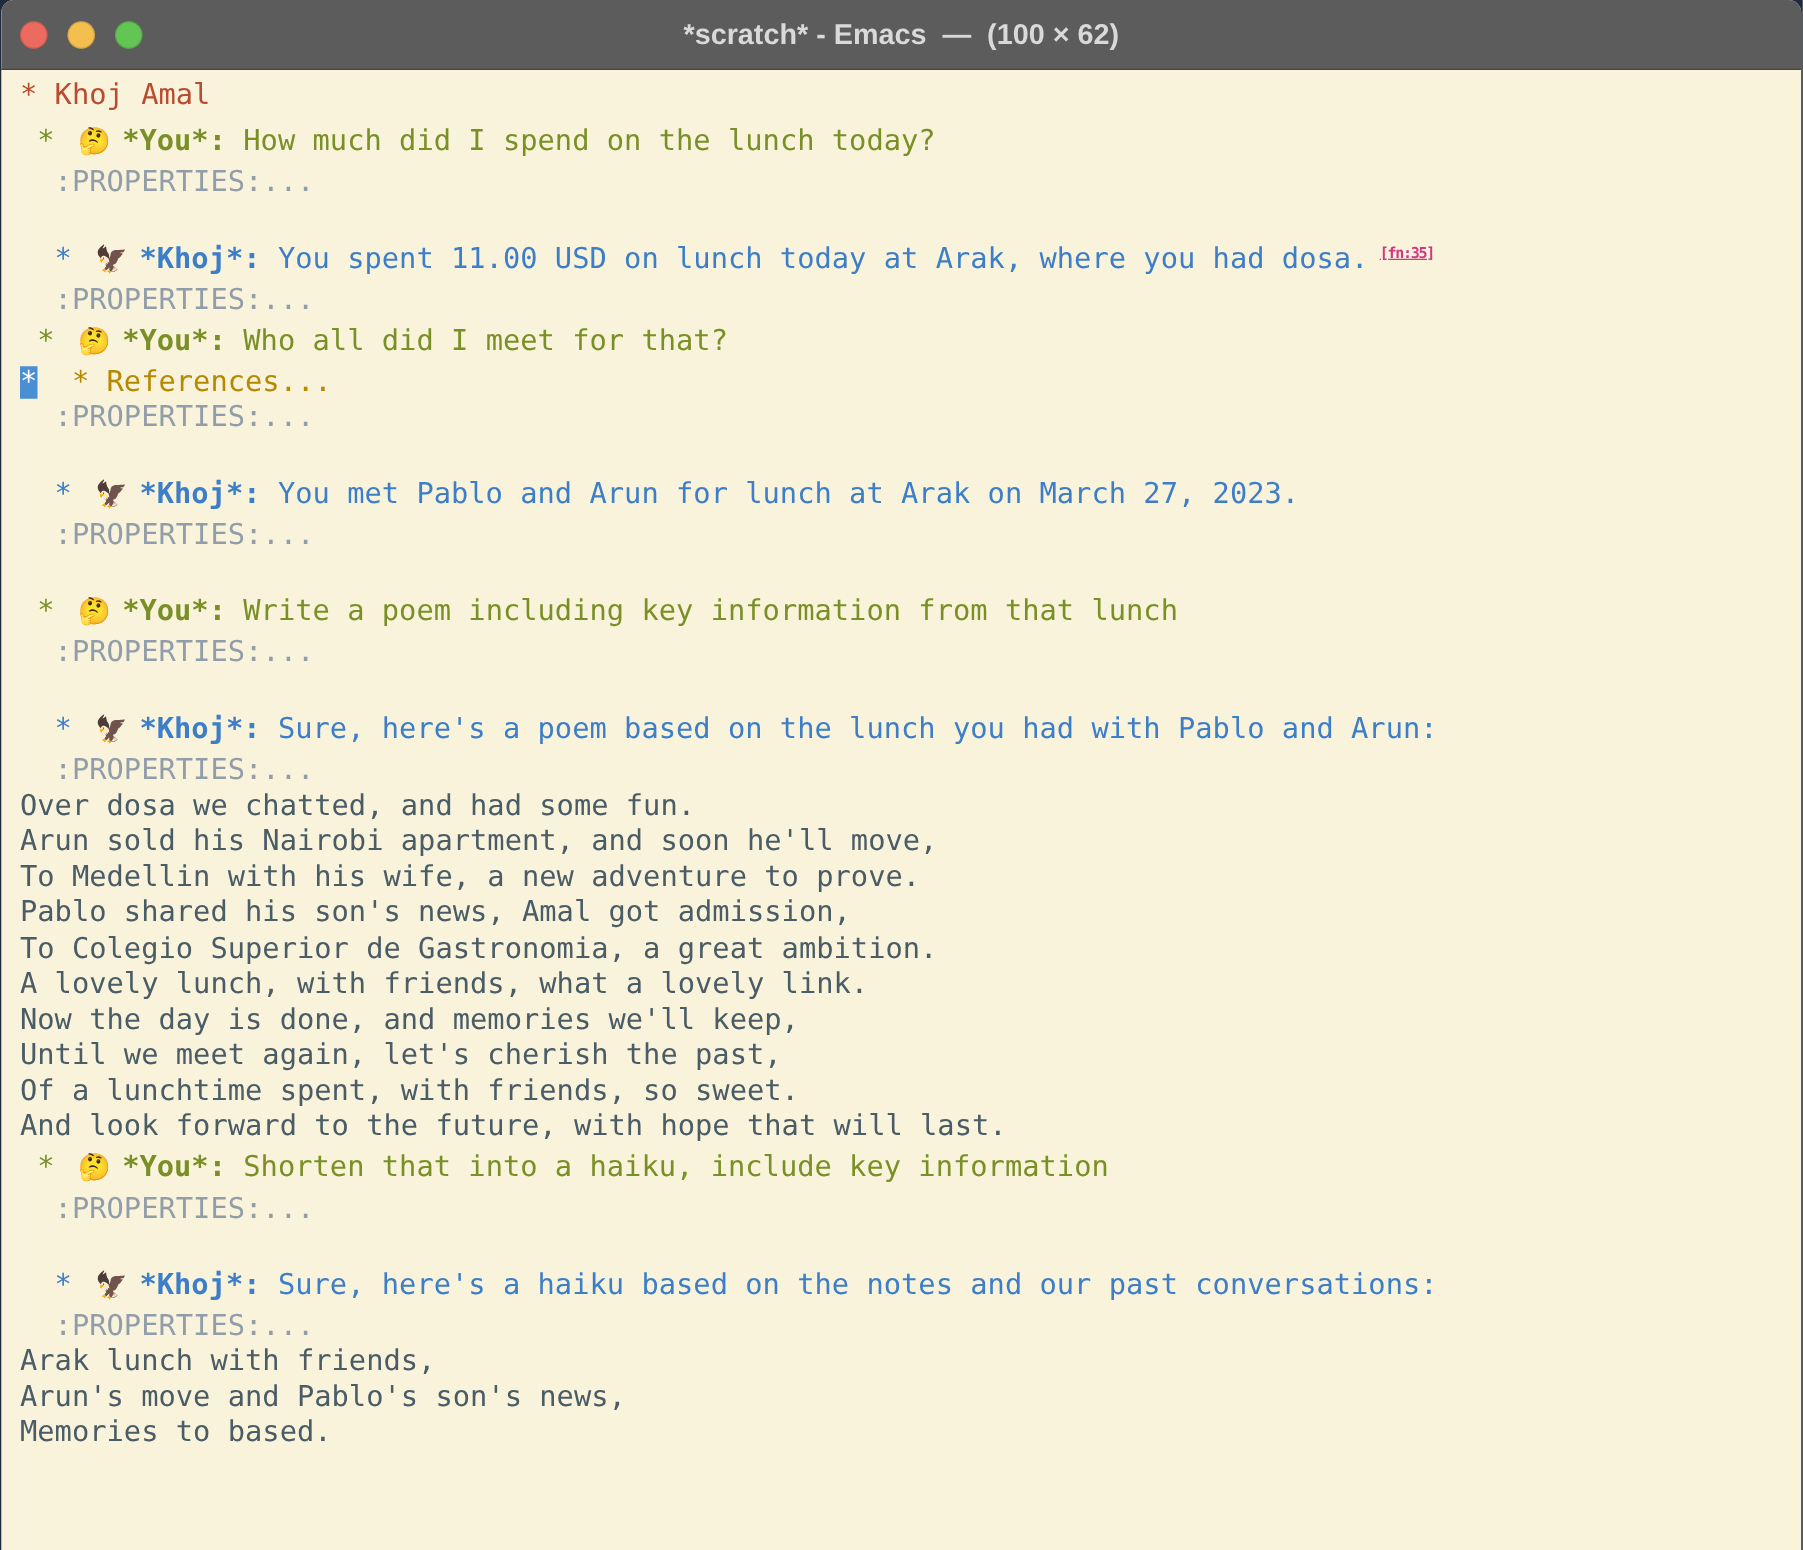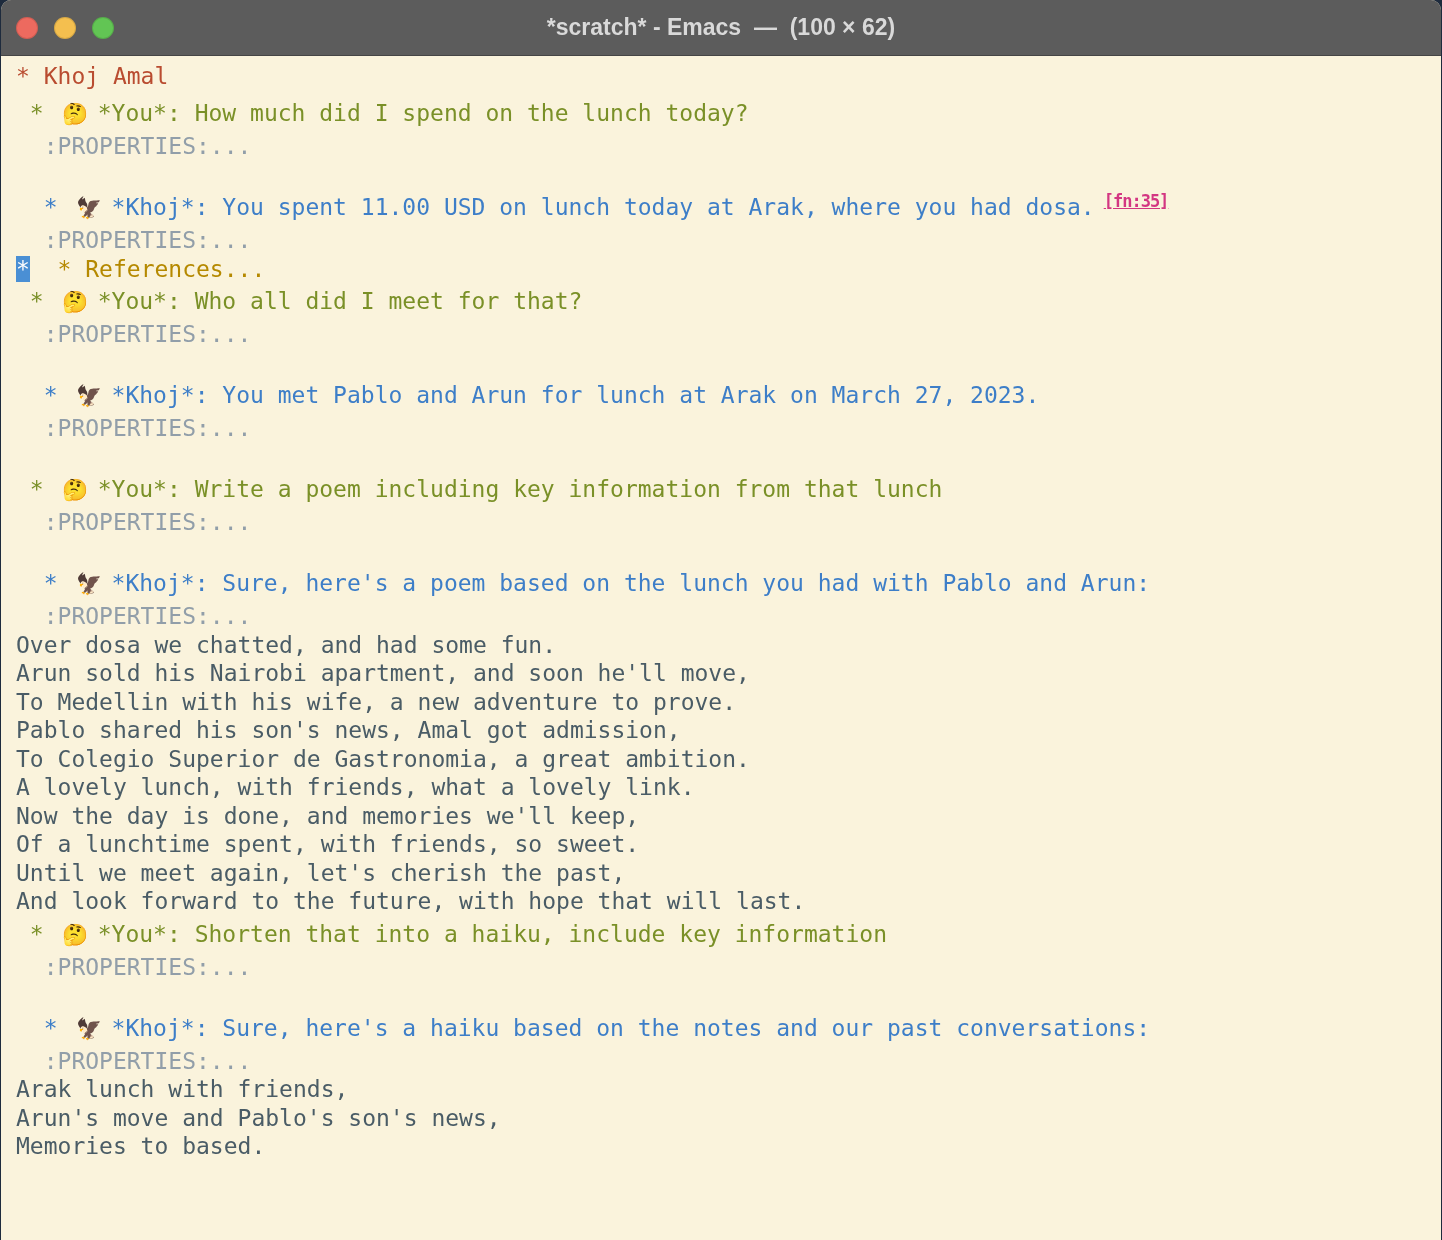--- a/index.html
+++ b/index.html
@@ -18,7 +18,7 @@
   .c-h1{color:var(--h1,#B94C30)}
   .c-you{color:var(--you,#7A9027)}
   .c-khoj{color:var(--khoj,#3D7EC8)}
-  .b{font-weight:400}
+  .b{font-weight:700}
   .c-props{color:var(--props,#919EA9)}
   .c-refs{color:var(--refs,#B58900)}
   .c-body{color:var(--body,#4A5C66)}

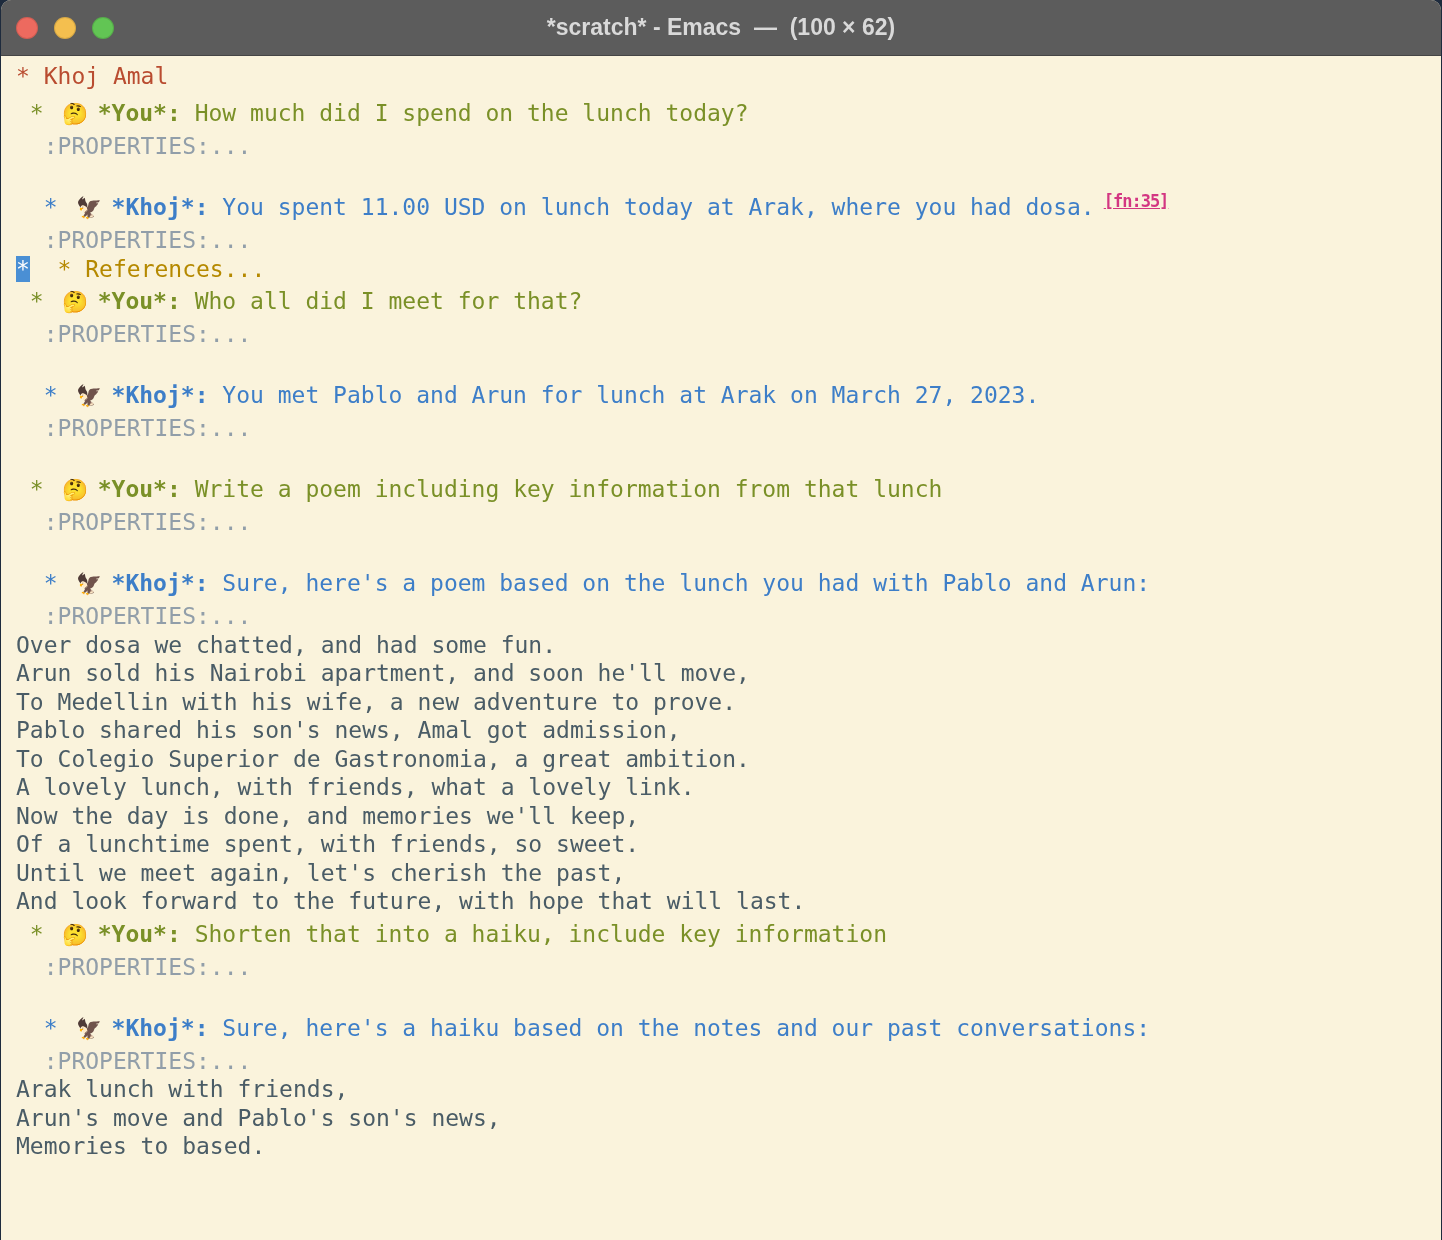--- a/index.html
+++ b/index.html
@@ -23,7 +23,7 @@
   .c-refs{color:var(--refs,#B58900)}
   .c-body{color:var(--body,#4A5C66)}
   .emoji{font-size:21px;margin:0 9px 0 5px}
-  .fn{color:var(--fn,#D33682);font-size:17px;font-weight:600;text-decoration:underline;position:relative;top:-8px;margin-left:9px;letter-spacing:-1px}
+  .fn{color:var(--fn,#D33682);font-size:12px;font-weight:600;text-decoration:underline;position:relative;top:-8px;margin-left:9px;letter-spacing:-1px}
   .cursor{background:var(--cursor_bg,#4A8FD4);color:var(--cursor_fg,#FDFDFD)}
 </style>
 </head>

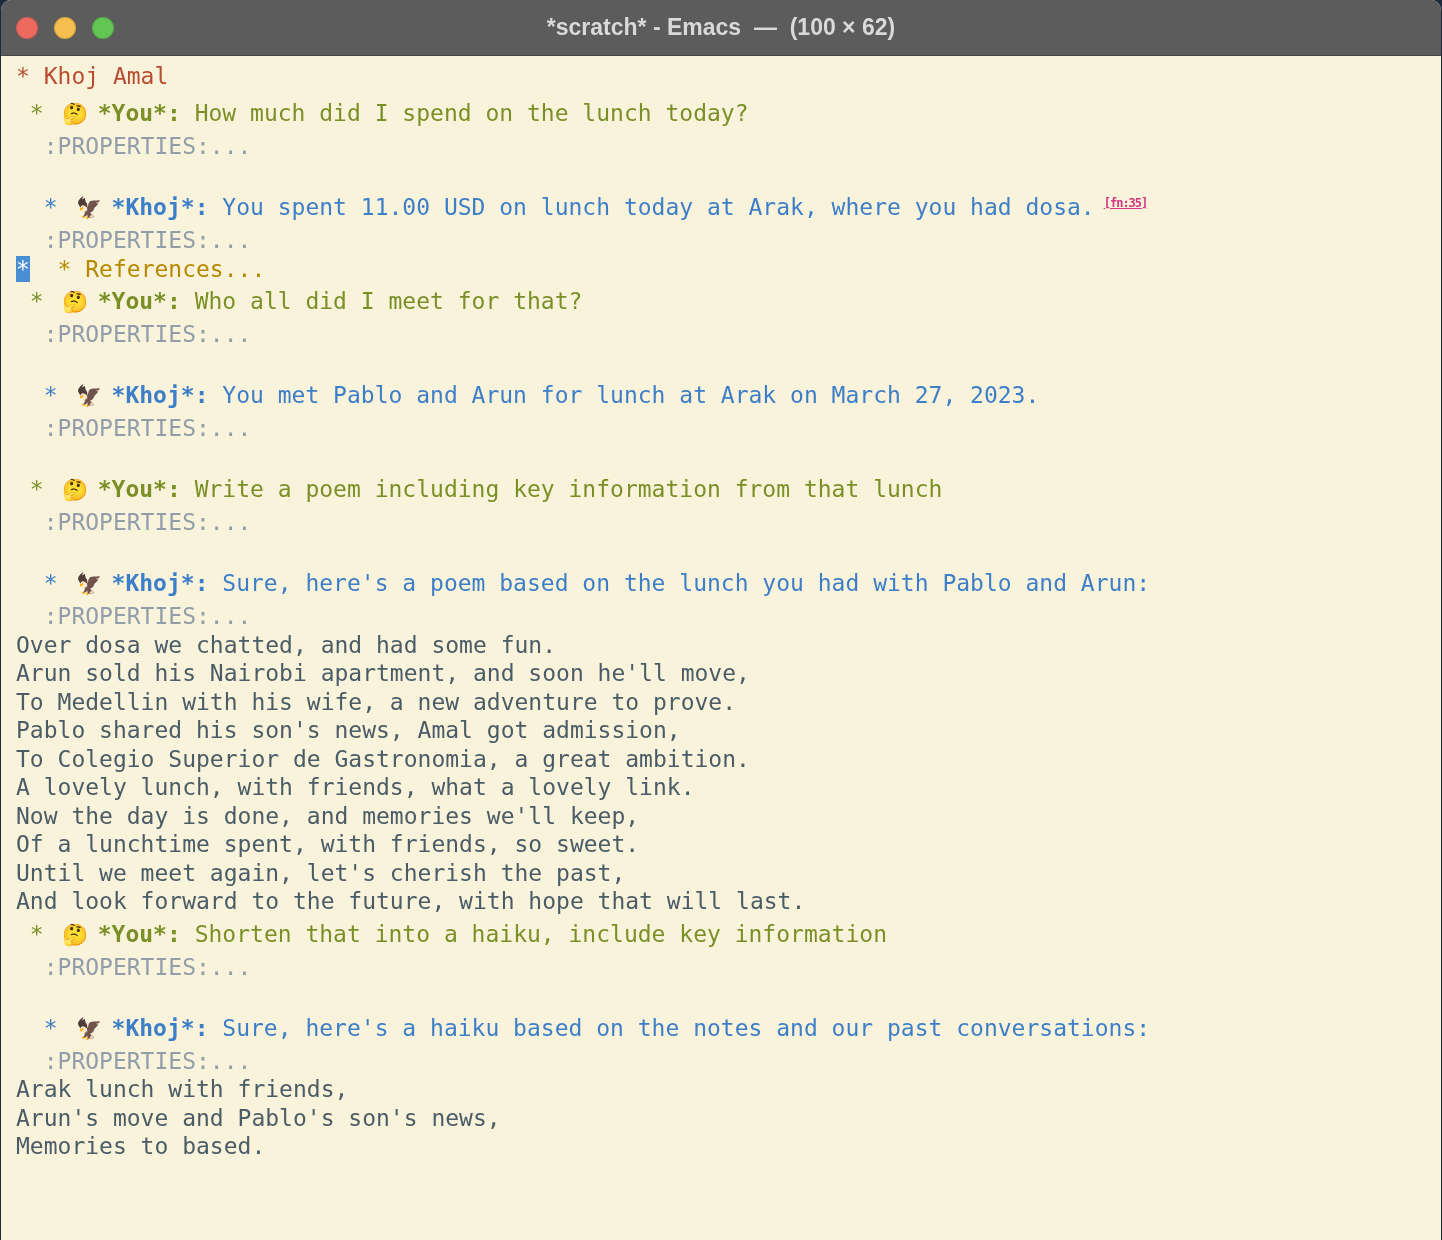--- a/index.html
+++ b/index.html
@@ -45,8 +45,8 @@
       <div class="line"></div>
       <div class="line h"><span class="c-khoj">  * </span><span class="emoji">🦅</span><span class="c-khoj b">*Khoj*: </span><span class="c-khoj">You spent 11.00 USD on lunch today at Arak, where you had dosa.</span><span class="fn">[fn:35]</span></div>
       <div class="line"><span class="c-props">  :PROPERTIES:...</span></div>
+      <div class="line h"><span class="c-you"> * </span><span class="emoji">🤔</span><span class="c-you b">*You*: </span><span class="c-you">Who all did I meet for that?</span></div>
       <div class="line"><span class="cursor">*</span><span class="c-refs">  * References...</span></div>
-      <div class="line h"><span class="c-you"> * </span><span class="emoji">🤔</span><span class="c-you b">*You*: </span><span class="c-you">Who all did I meet for that?</span></div>
       <div class="line"><span class="c-props">  :PROPERTIES:...</span></div>
       <div class="line"></div>
       <div class="line h"><span class="c-khoj">  * </span><span class="emoji">🦅</span><span class="c-khoj b">*Khoj*: </span><span class="c-khoj">You met Pablo and Arun for lunch at Arak on March 27, 2023.</span></div>

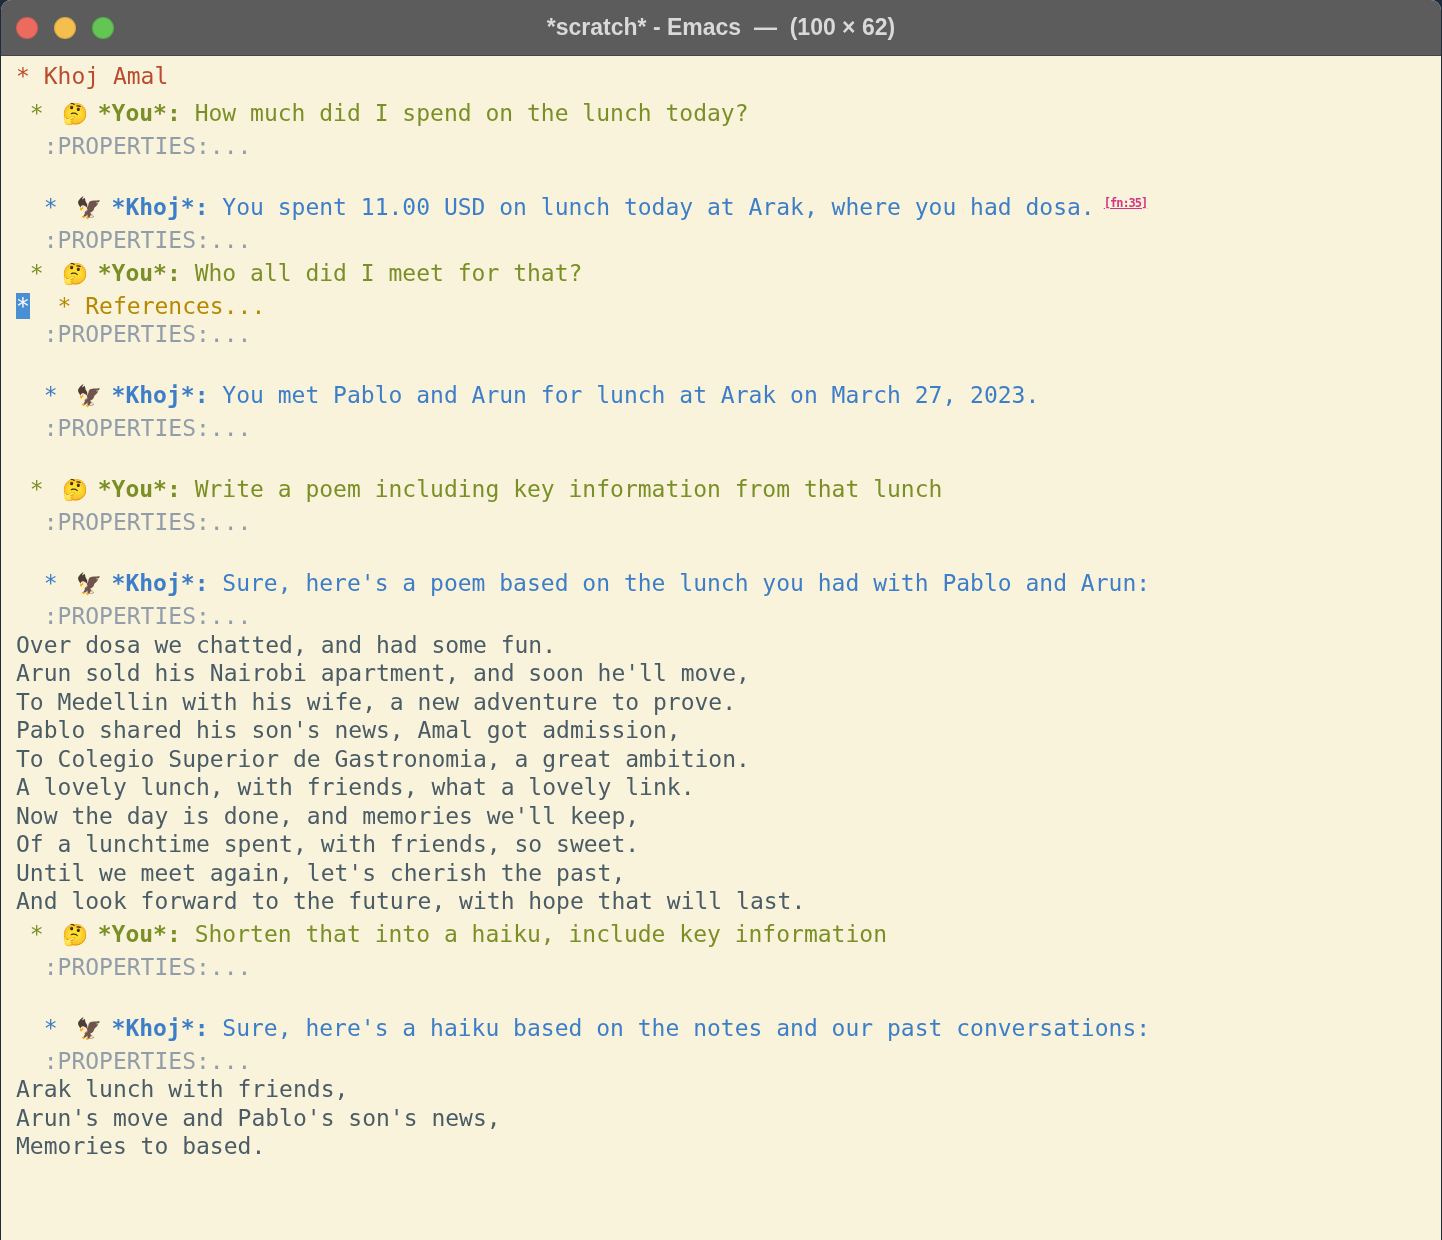--- a/index.html
+++ b/index.html
@@ -64,8 +64,8 @@
       <div class="line"><span class="c-body">To Colegio Superior de Gastronomia, a great ambition.</span></div>
       <div class="line"><span class="c-body">A lovely lunch, with friends, what a lovely link.</span></div>
       <div class="line"><span class="c-body">Now the day is done, and memories we'll keep,</span></div>
+      <div class="line"><span class="c-body">Until we meet again, let's cherish the past,</span></div>
       <div class="line"><span class="c-body">Of a lunchtime spent, with friends, so sweet.</span></div>
-      <div class="line"><span class="c-body">Until we meet again, let's cherish the past,</span></div>
       <div class="line"><span class="c-body">And look forward to the future, with hope that will last.</span></div>
       <div class="line h"><span class="c-you"> * </span><span class="emoji">🤔</span><span class="c-you b">*You*: </span><span class="c-you">Shorten that into a haiku, include key information</span></div>
       <div class="line"><span class="c-props">  :PROPERTIES:...</span></div>

